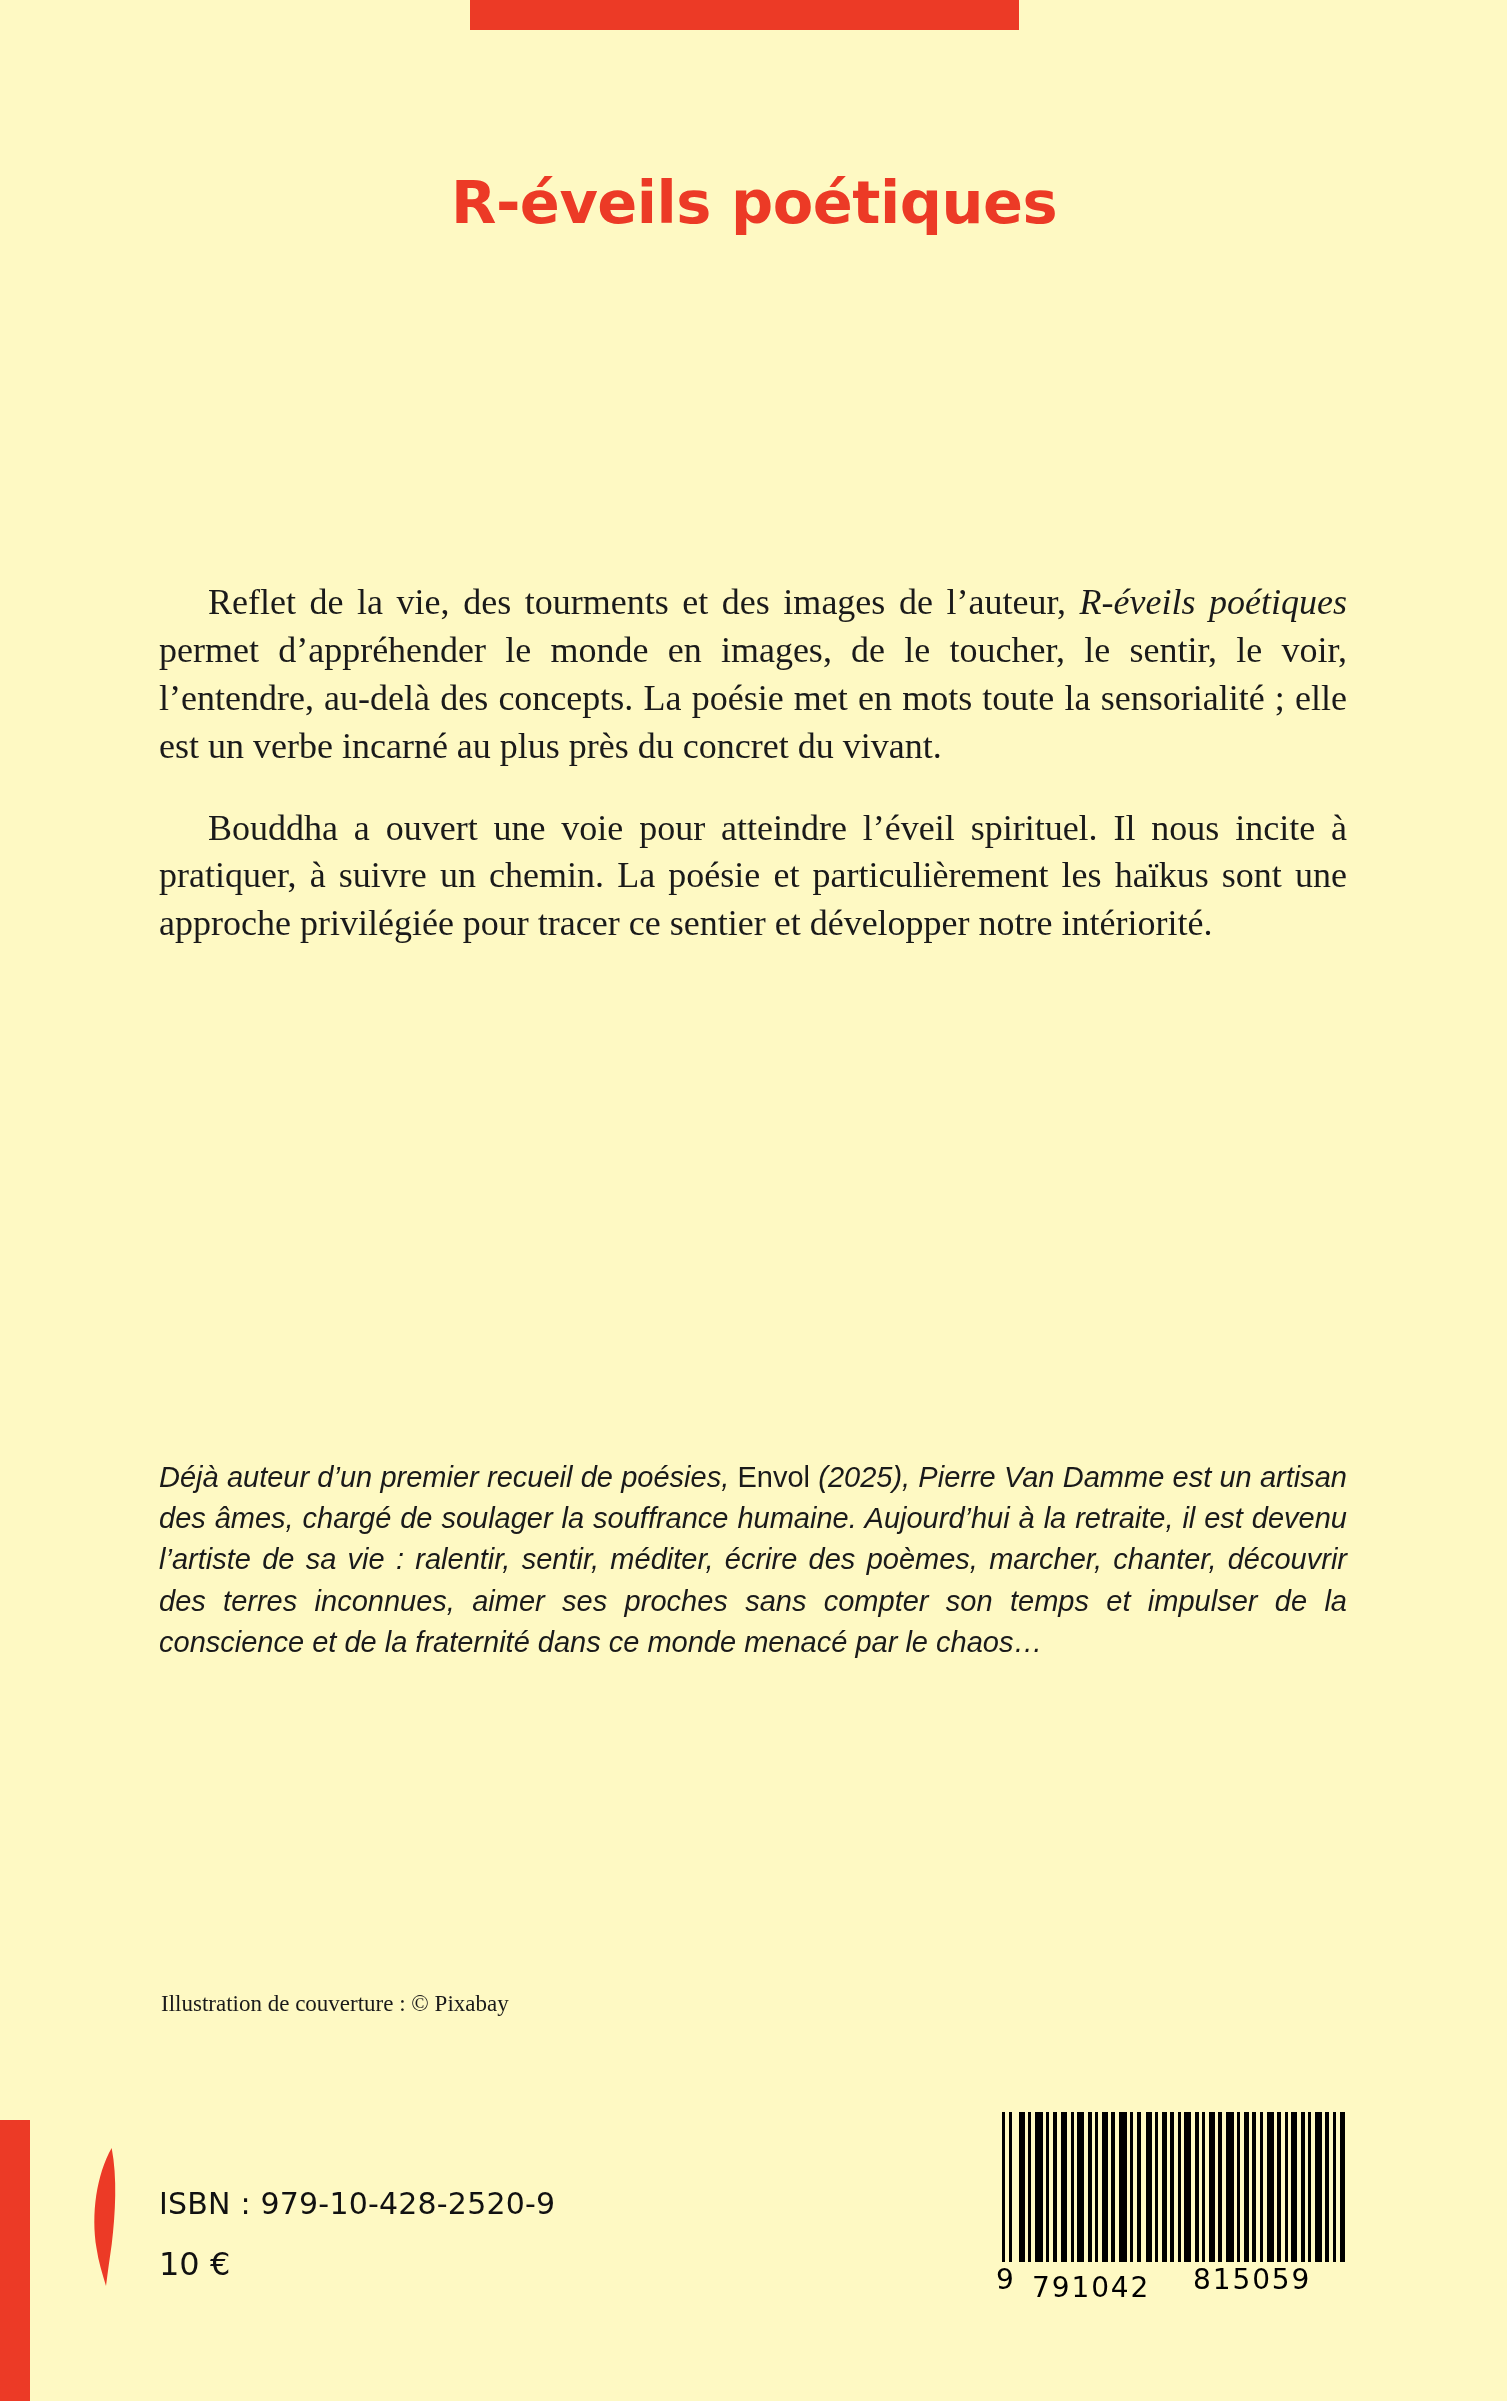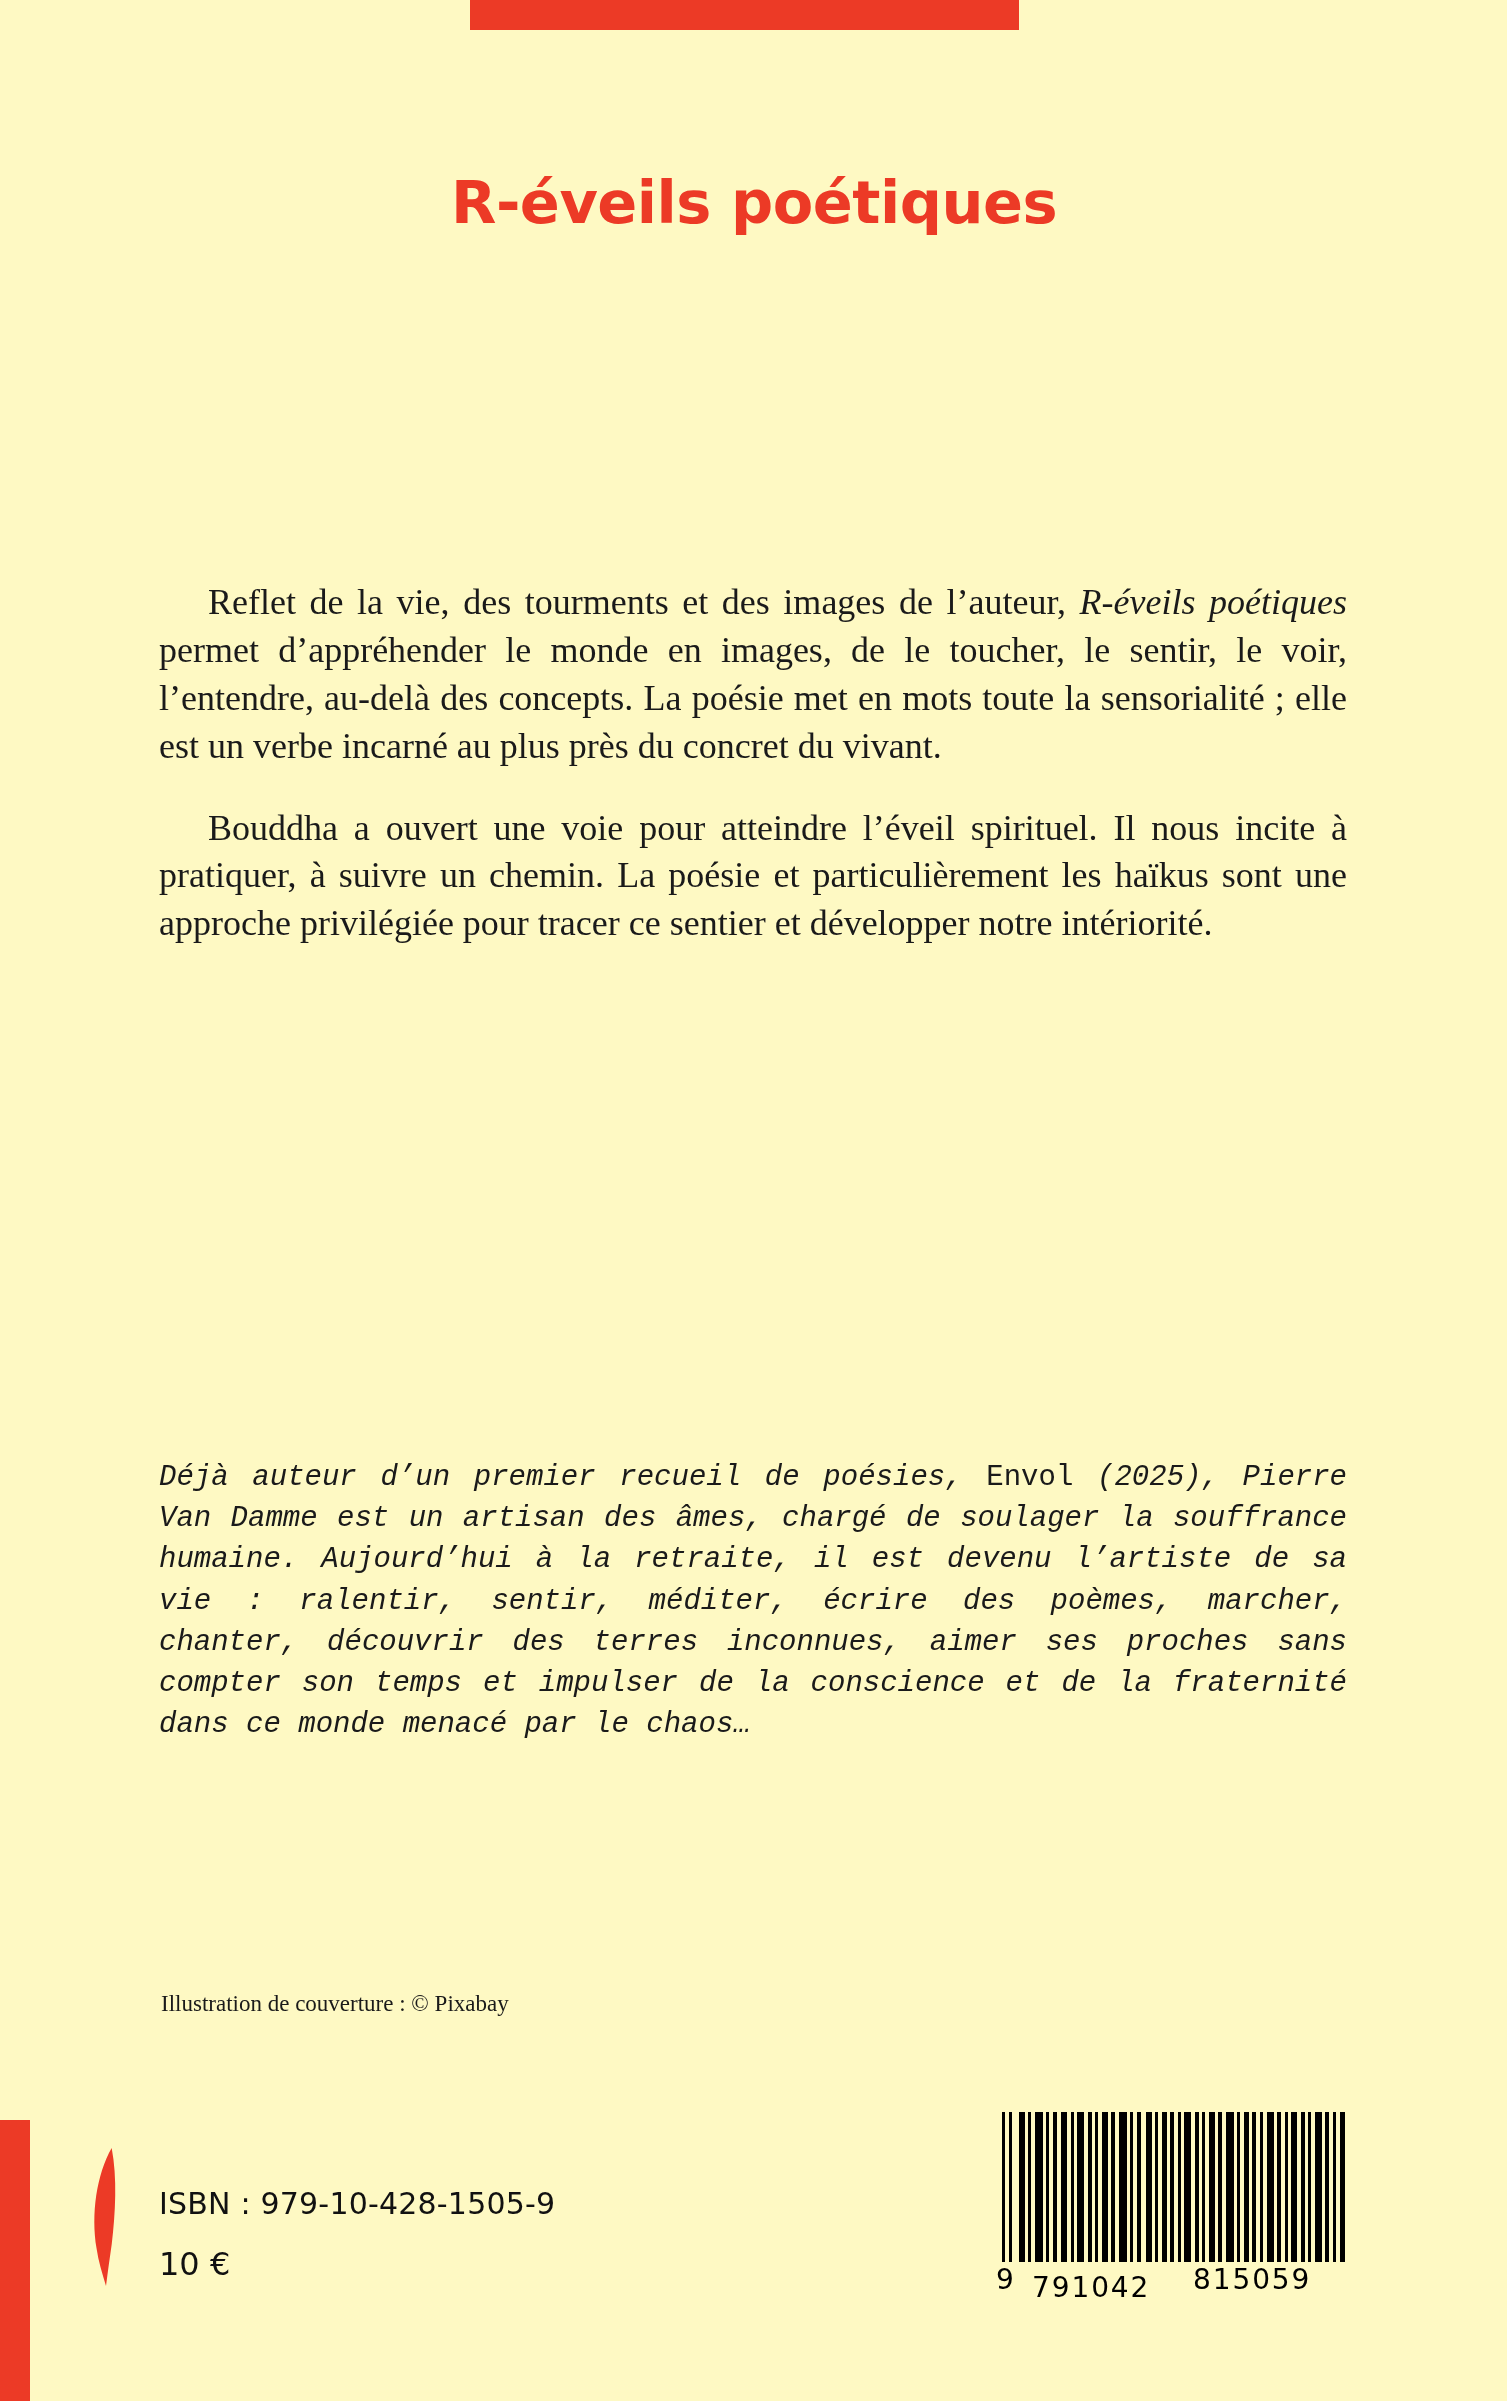--- a/index.html
+++ b/index.html
@@ -72,7 +72,7 @@
     left: 159px;
     top: 1457px;
     width: 1188px;
-    font-family: Liberation Mono, monospace;
+    font-family: Liberation Sans, sans-serif;
     font-size: 29px;
     line-height: 1.42;
     color: #1a1a1a;

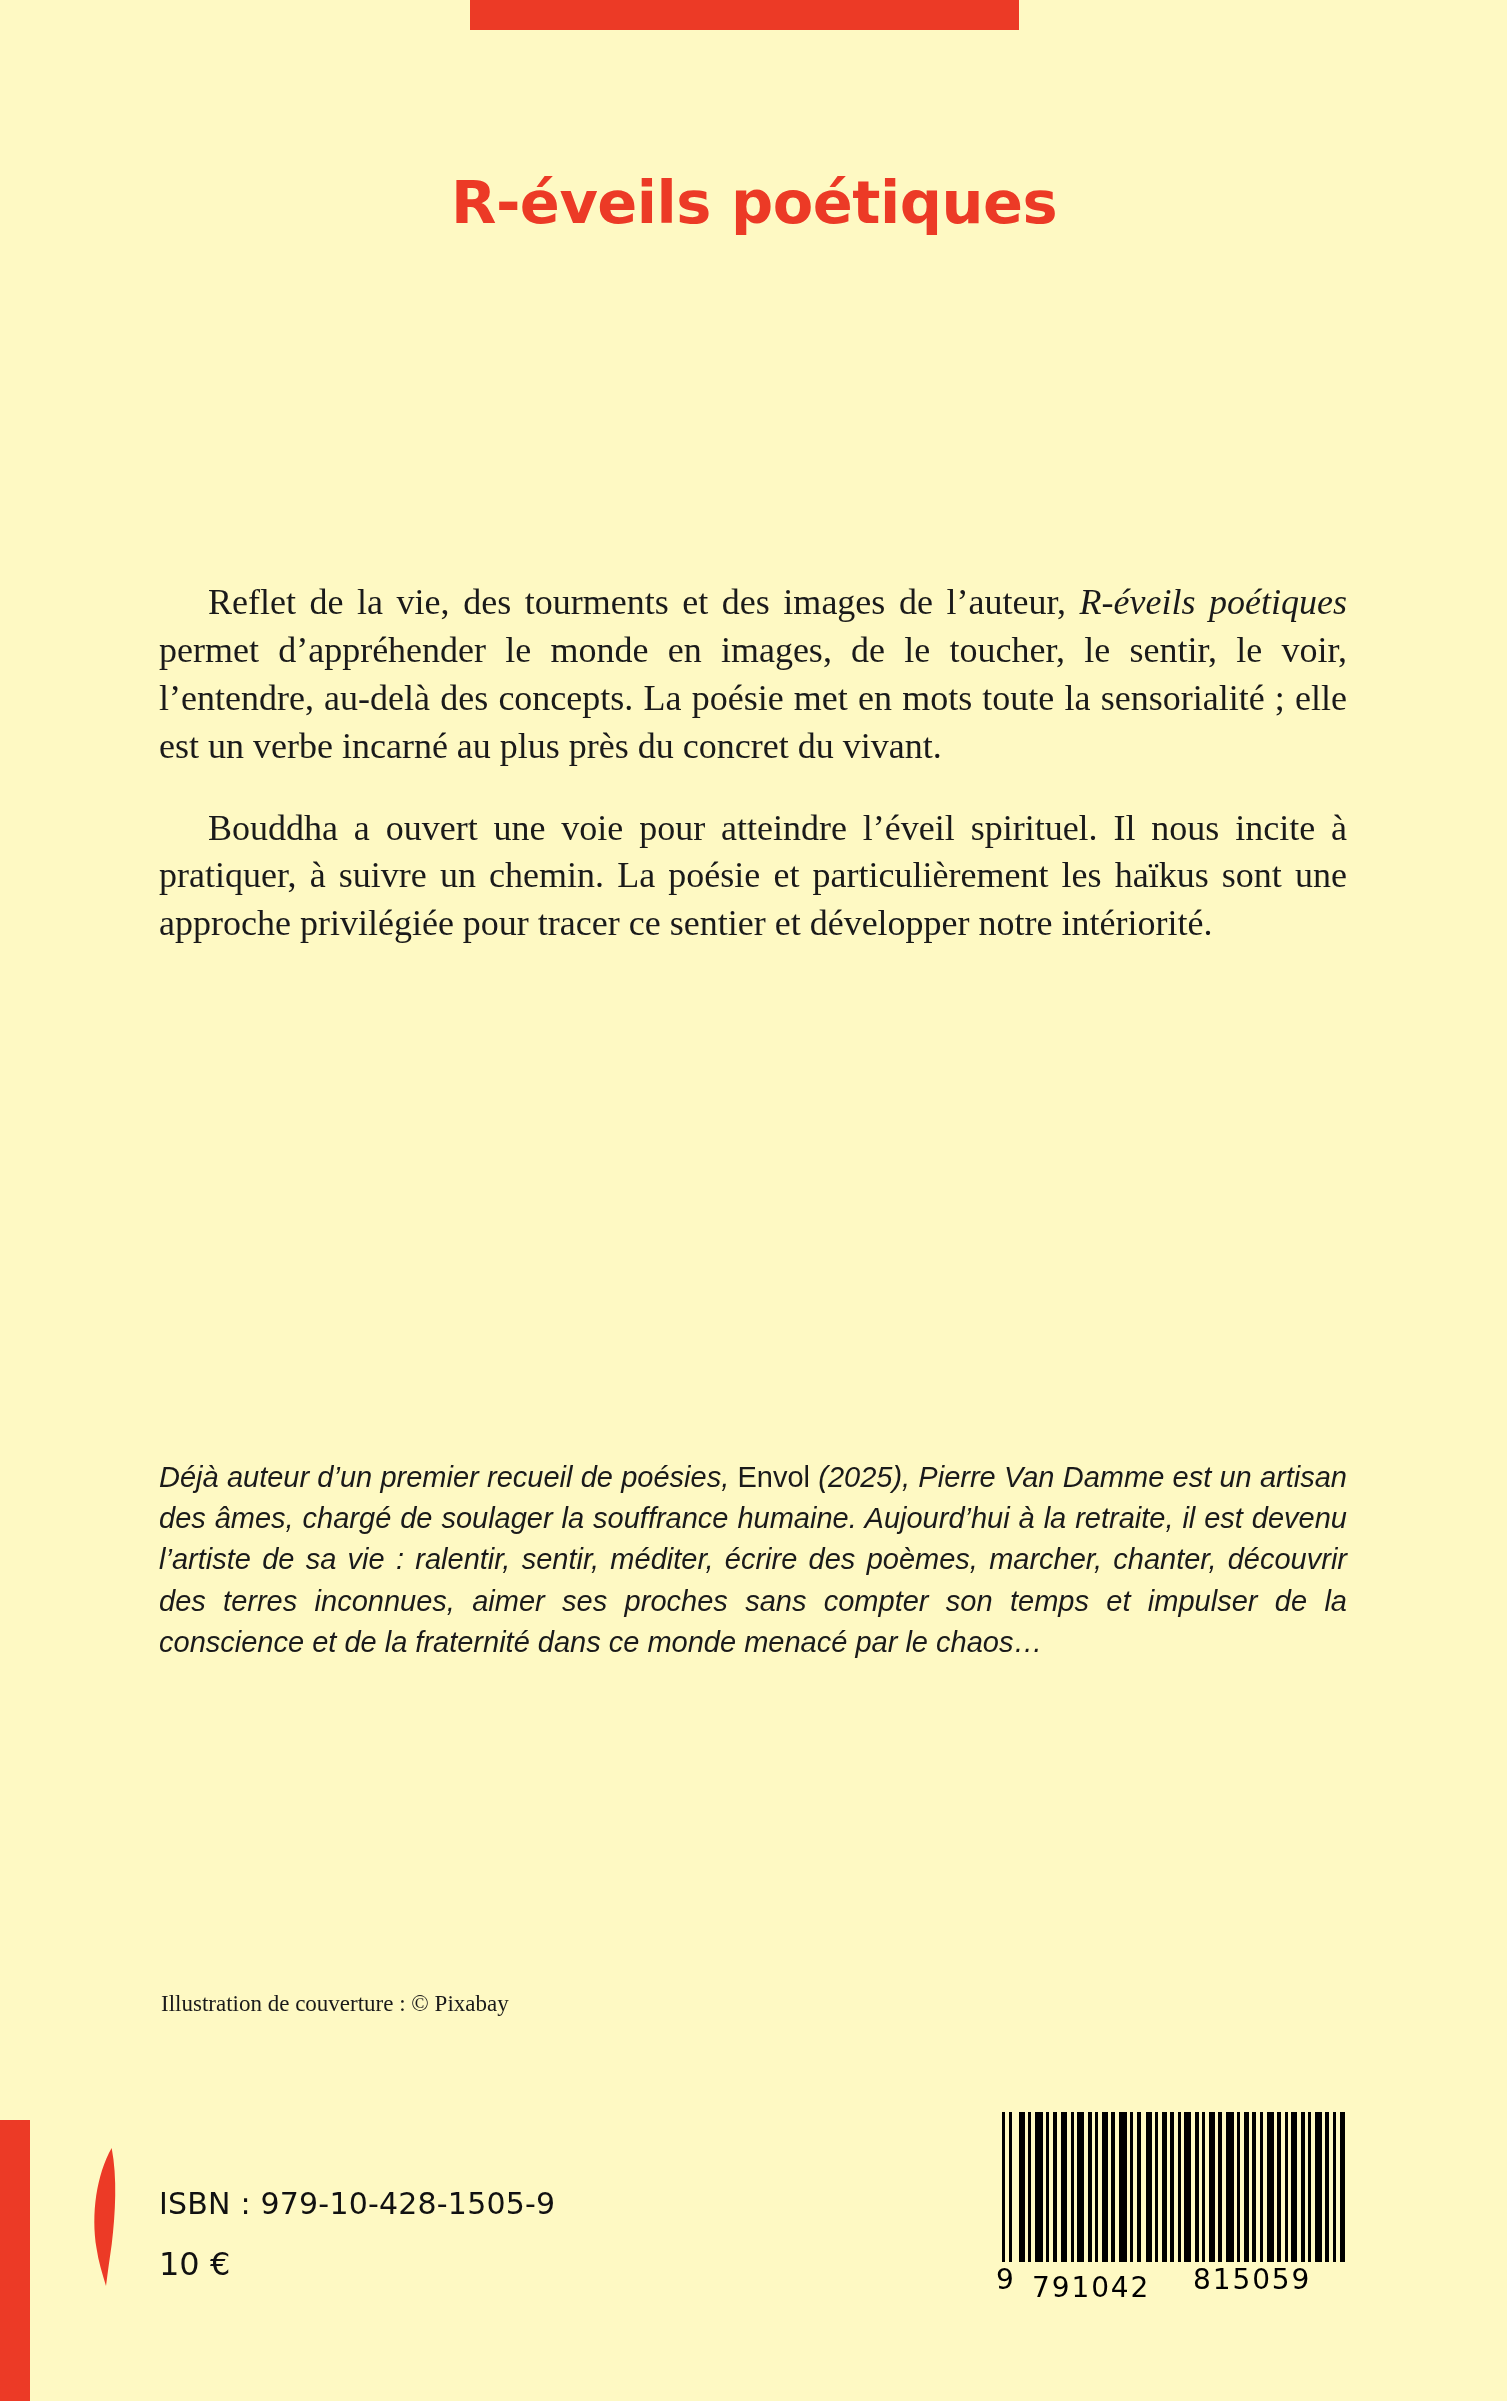--- a/index.html
+++ b/index.html
@@ -190,7 +190,7 @@
     <path d="M26 2 C10 30 4 72 10 108 C12 122 16 134 20 148 C22 132 24 118 26 104 C30 70 32 34 26 2 Z" fill="#ec3a26"></path>
   </svg>
 
-  <div class="isbn">ISBN : 979-10-428-1505-9</div>
+  <div class="isbn">ISBN : 979-10-428-2520-9</div>
   <div class="price">10 €</div>
 
   <div class="barcode-wrap">

